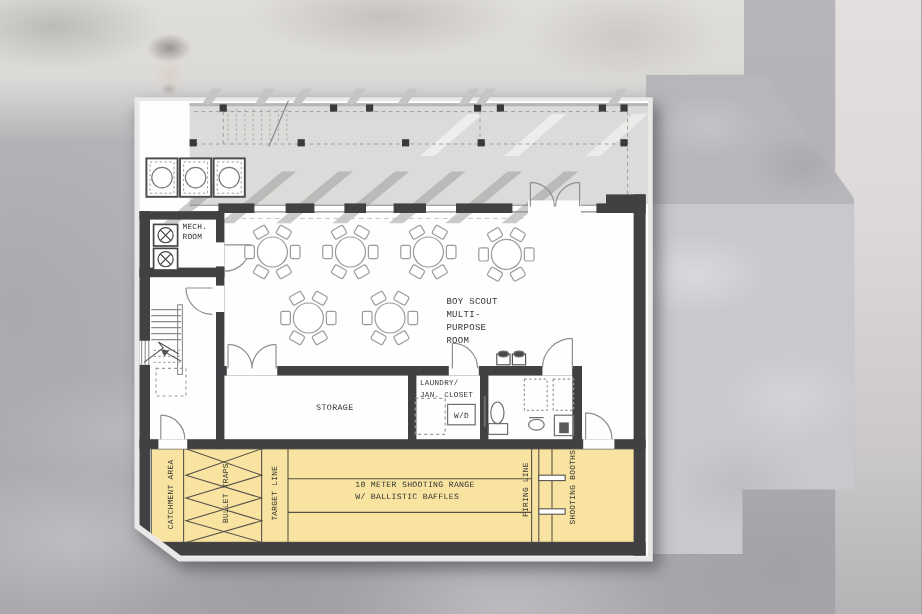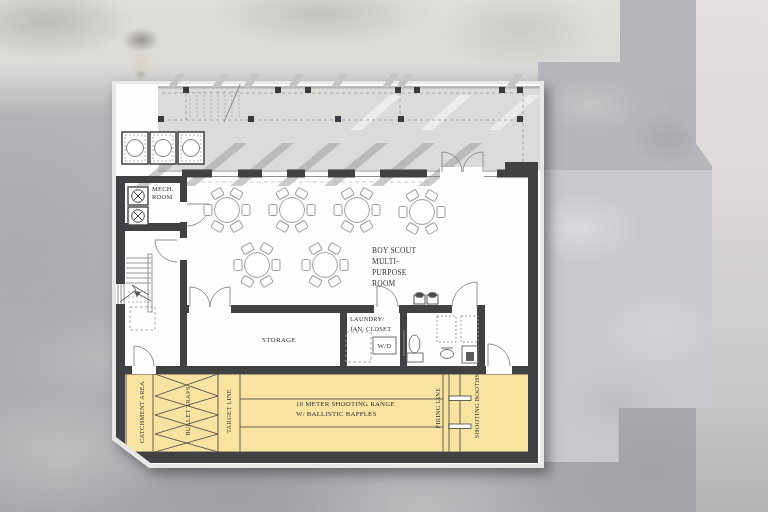--- a/index.html
+++ b/index.html
@@ -5,7 +5,7 @@
   html,body{margin:0;padding:0;background:#888;}
   .stage{position:relative;width:768px;height:512px;overflow:hidden;
     background:#b2b1b5;
-    font-family:Liberation Serif, serif;}
+    font-family:Liberation Mono, monospace;}
   
   .bg-base{position:absolute;inset:0;
     background:

